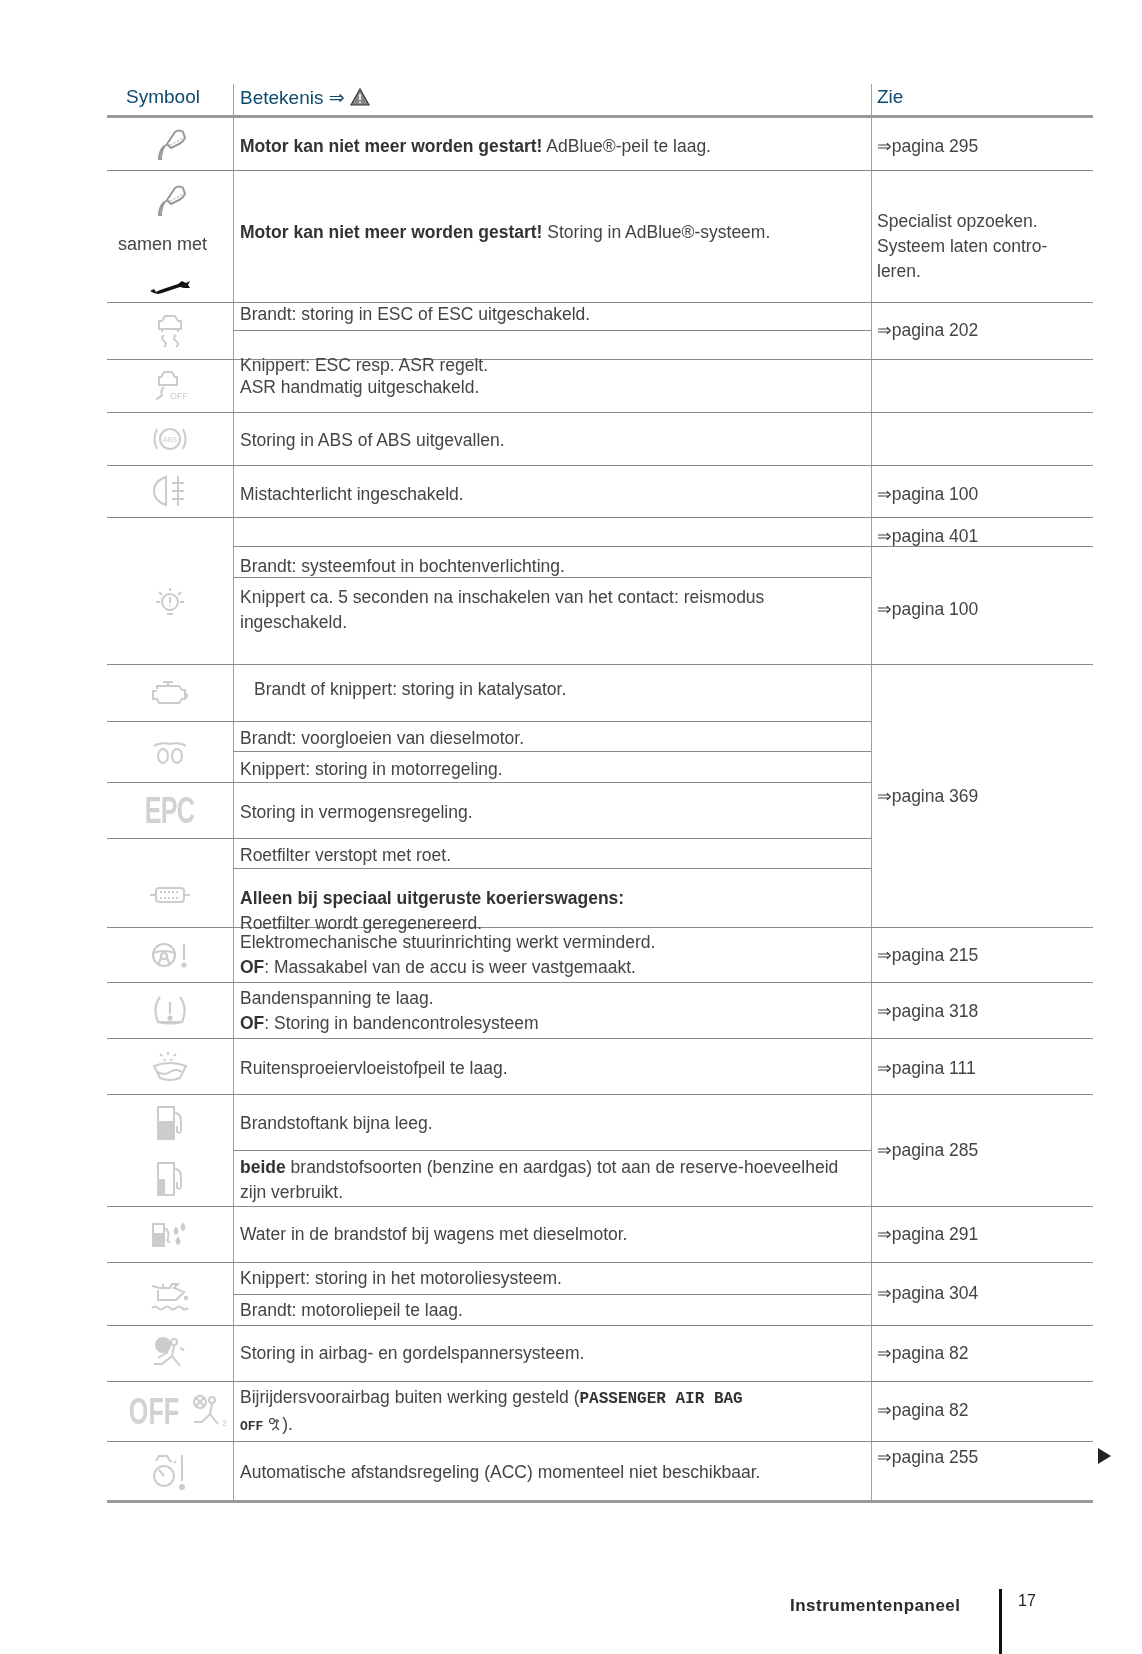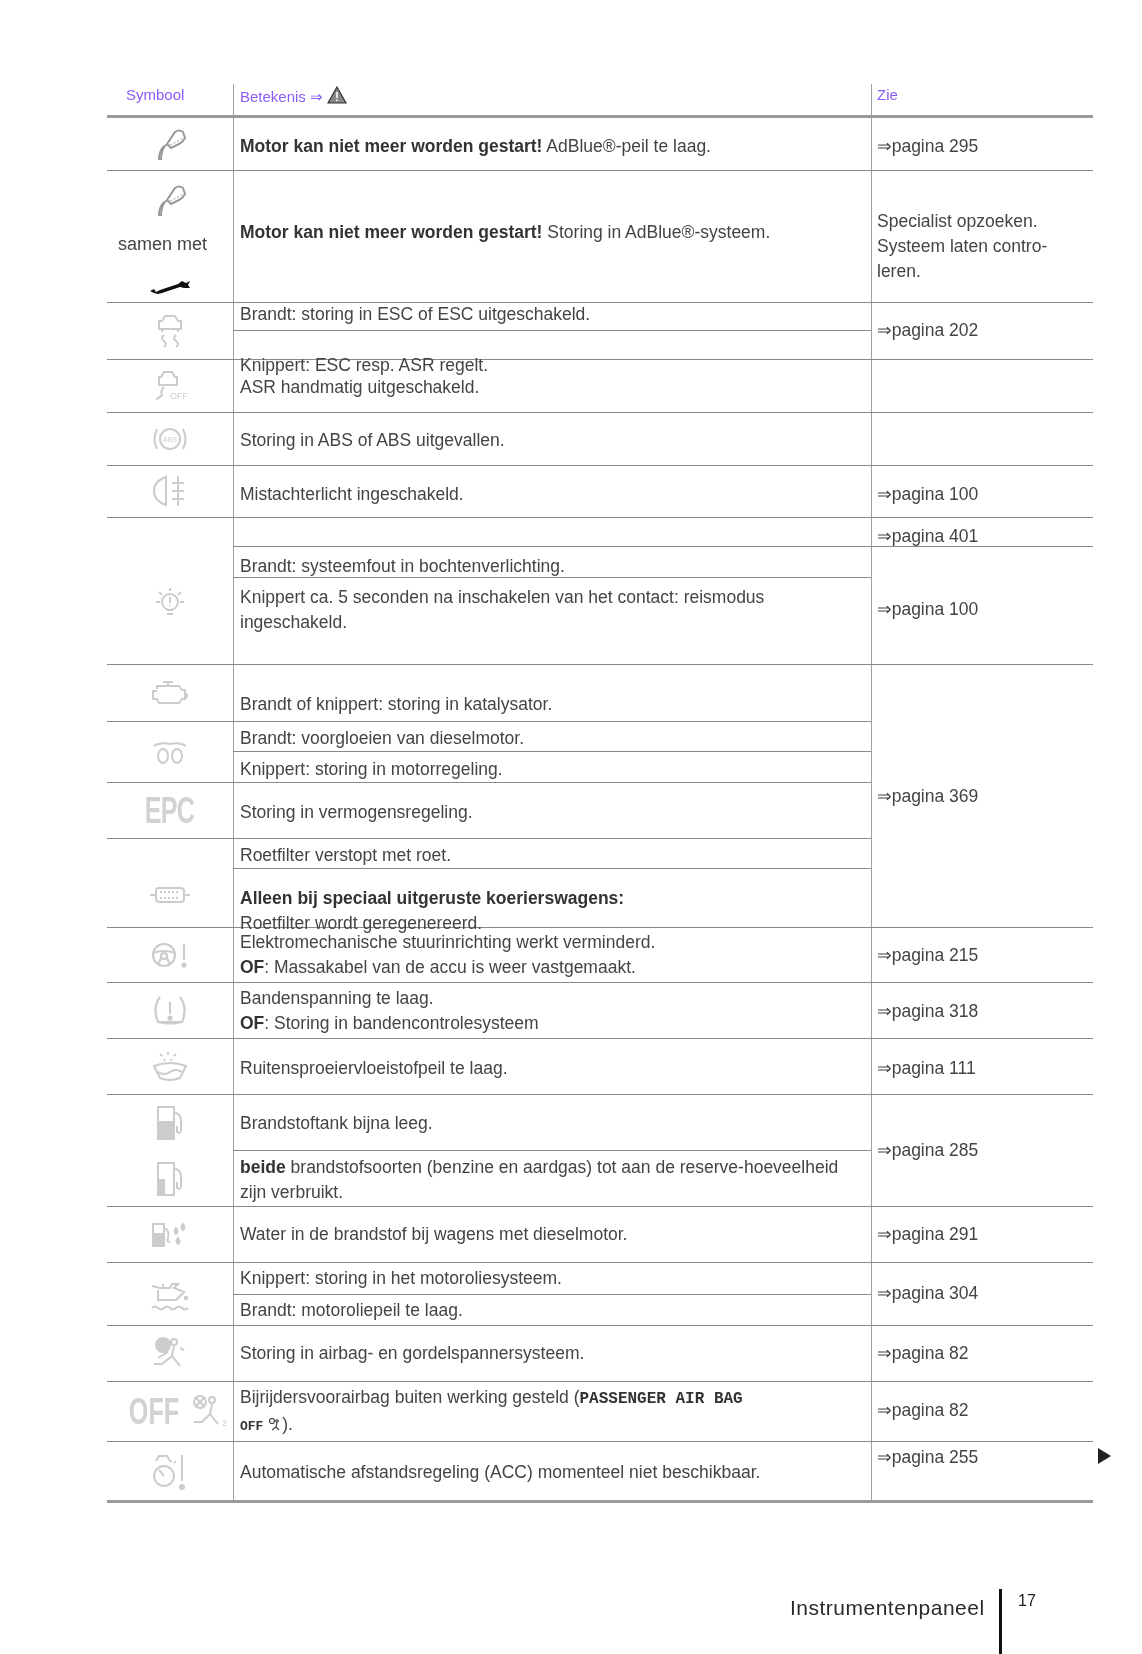--- a/index.html
+++ b/index.html
@@ -6,7 +6,7 @@
   body { width:1142px; height:1654px; position:relative; overflow:hidden;
          font-family:"Liberation Sans", sans-serif; color:#3a3a3a; }
   .page { position:absolute; left:0; top:0; width:1142px; height:1654px; }
-  .hdr { position:absolute; top:86px; font-size:15px; color:#8b5cf6; }
+  .hdr { position:absolute; top:86px; font-size:19px; color:#0c4a6e; }
   .hrule { position:absolute; left:107px; width:986px; height:0; border-top:1.5px solid #8a8a8a; }
   .hrule.thick { border-top:3px solid #9a9a9a; }
   .subrule { position:absolute; left:233px; width:638px; border-top:1.5px solid #8a8a8a; }

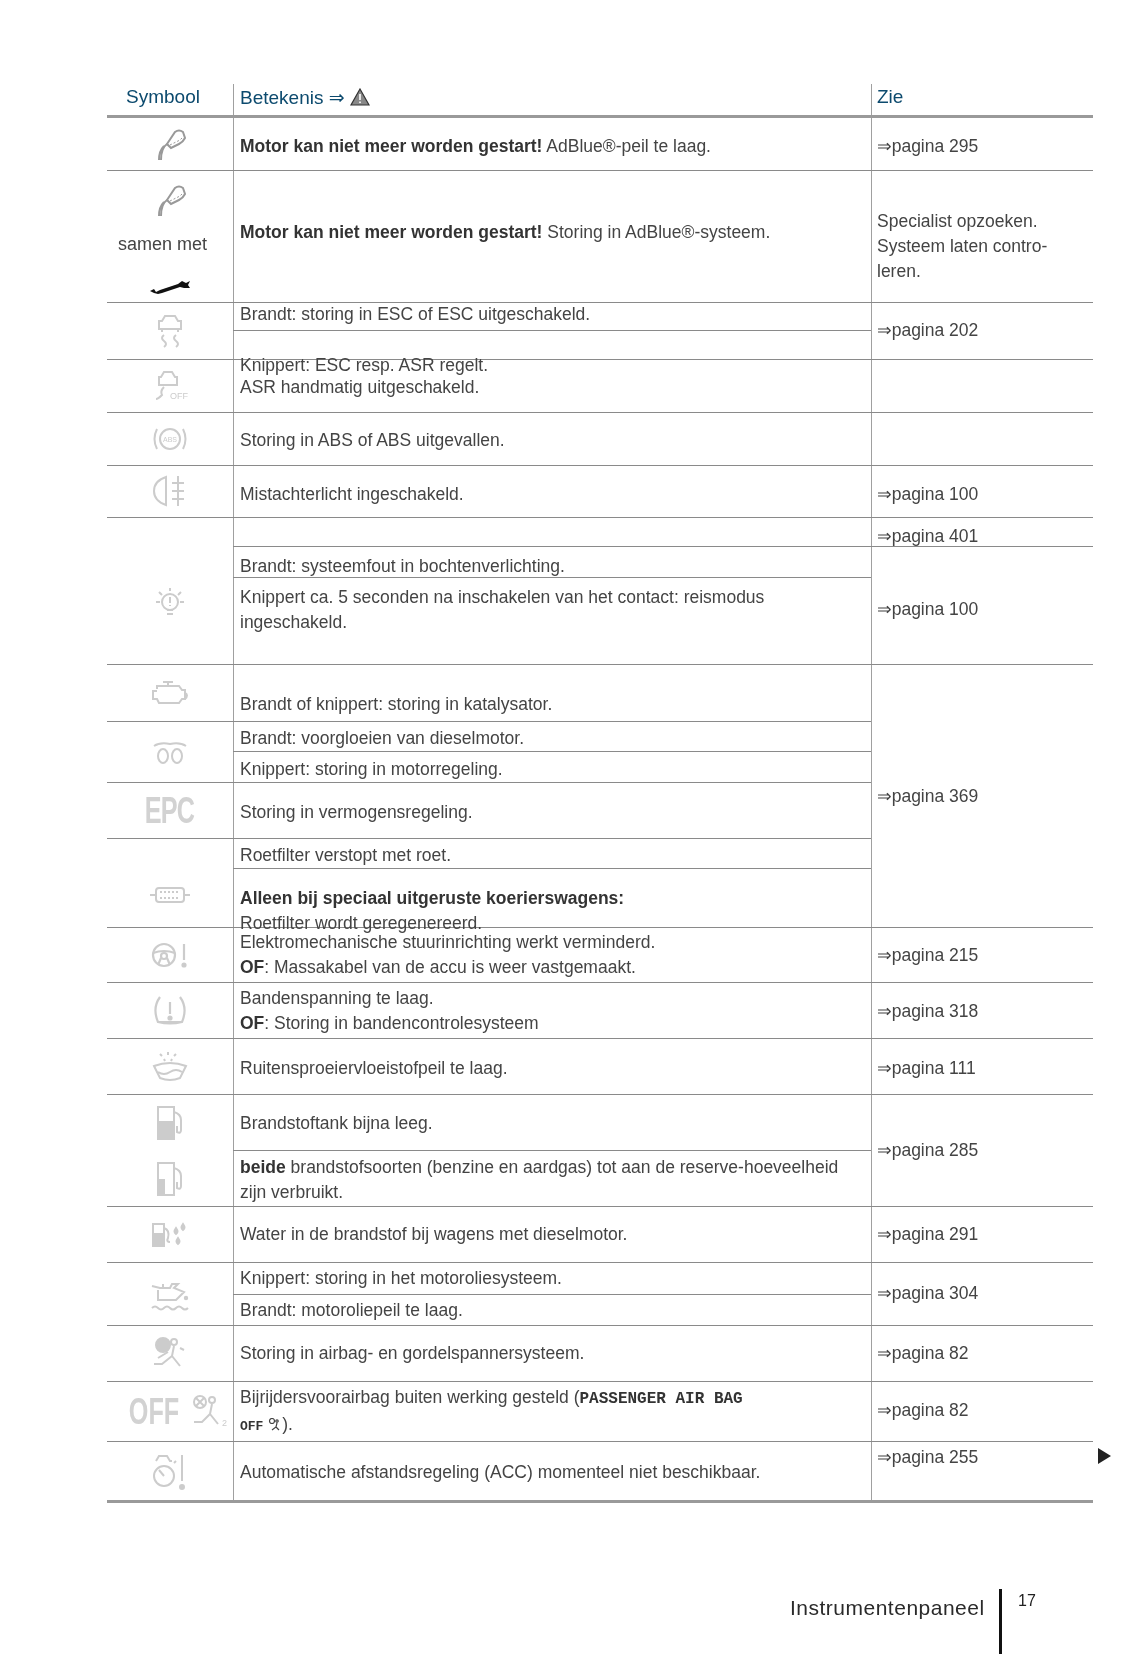--- a/index.html
+++ b/index.html
@@ -173,7 +173,7 @@
         <path d="M36 14 Q40 16 36 20"></path>
       </svg>
   </div>
-  <div class="cell desc" style="top:693px; margin-top:-1px;">Brandt of knippert: storing in katalysator.</div>
+  <div class="cell desc" style="top:678px; margin-top:-1px;margin-left:14px;">Brandt of knippert: storing in katalysator.</div>
 
   <div class="icon" style="top:725px; height:55px;">
     <svg width="40" height="26" viewBox="0 0 40 26" fill="none" stroke="#ccc" stroke-width="2">

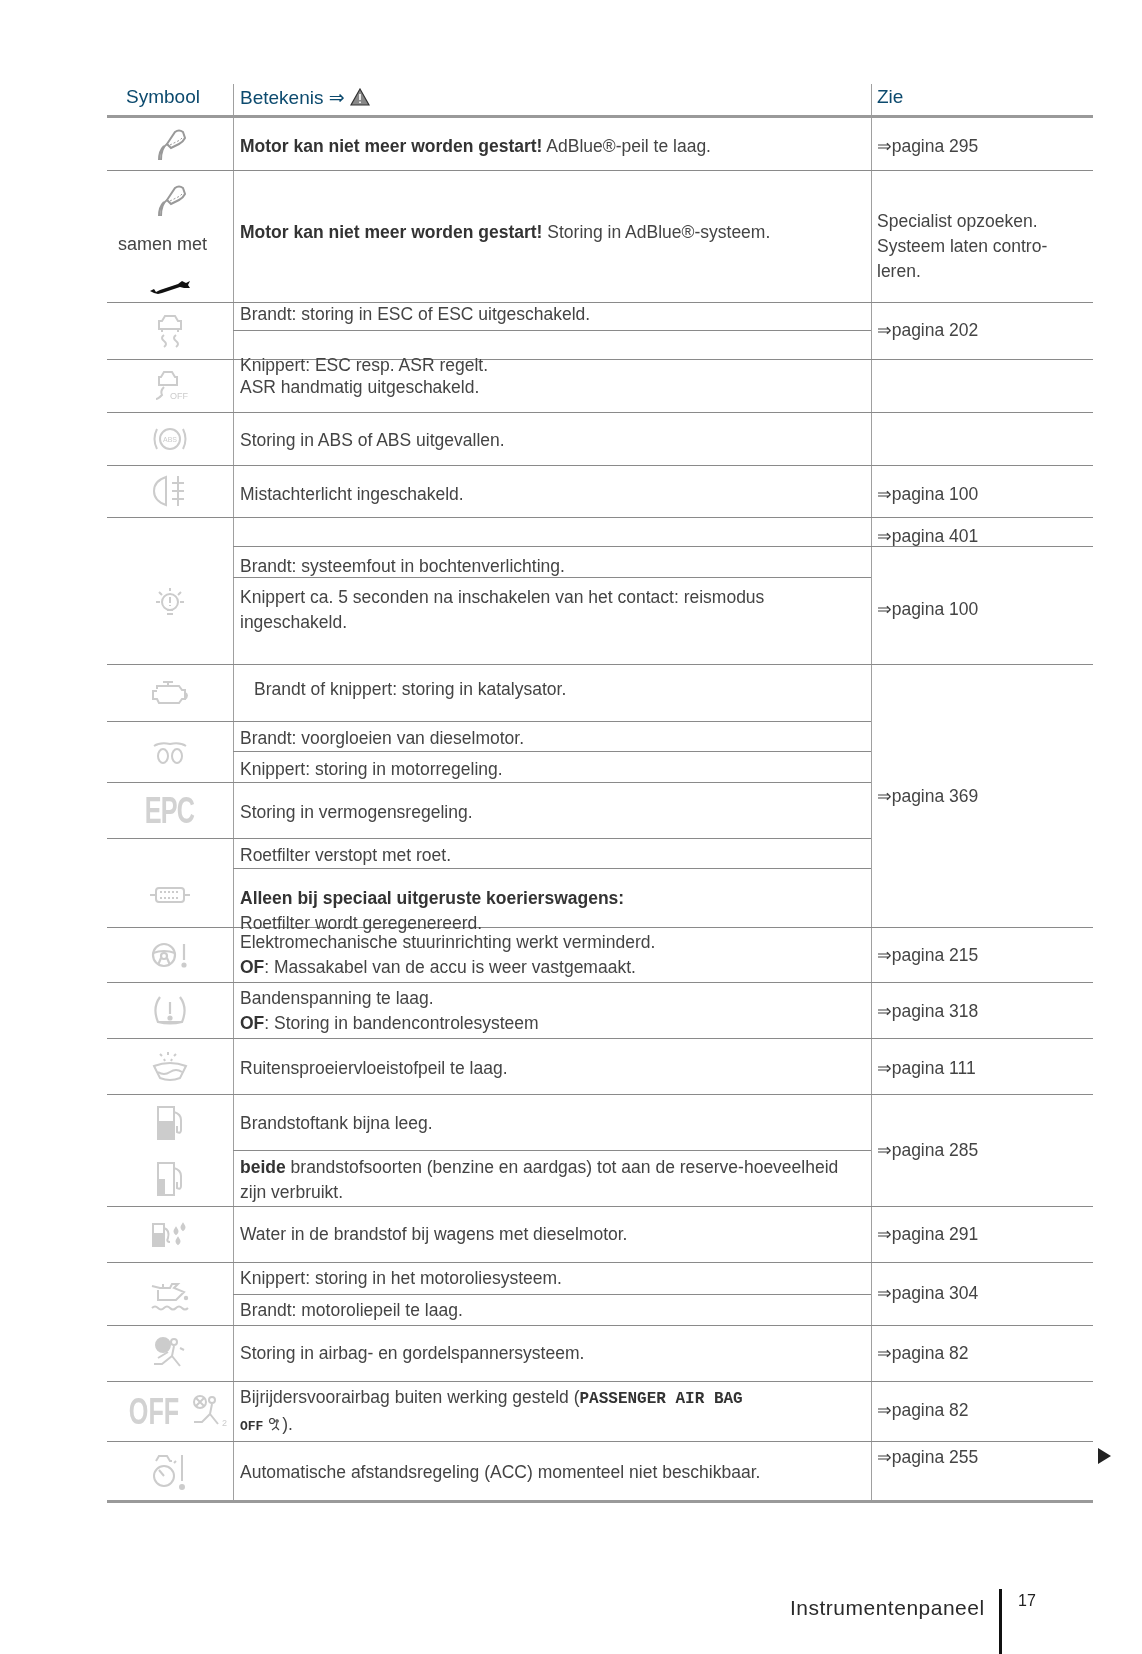--- a/index.html
+++ b/index.html
@@ -24,7 +24,7 @@
   .off { font-family:"Liberation Sans", sans-serif; font-weight:bold; font-size:36px; color:#d2d2d2; transform:scaleX(0.7); }
   .next-arrow { position:absolute; left:1098px; top:1448px; width:0; height:0;
                 border-top:8px solid transparent; border-bottom:8px solid transparent; border-left:13px solid #222; }
-  .footer-title { position:absolute; left:790px; top:1596px; font-size:21px; font-weight:normal; color:#2a2a2a; letter-spacing:0.5px; }
+  .footer-title { position:absolute; left:790px; top:1596px; font-size:17px; font-weight:bold; color:#2a2a2a; letter-spacing:0.5px; }
   .footer-bar { position:absolute; left:999px; top:1589px; width:3px; height:65px; background:#111; }
   .footer-page { position:absolute; left:1018px; top:1592px; font-size:16px; color:#222; }
 </style>

